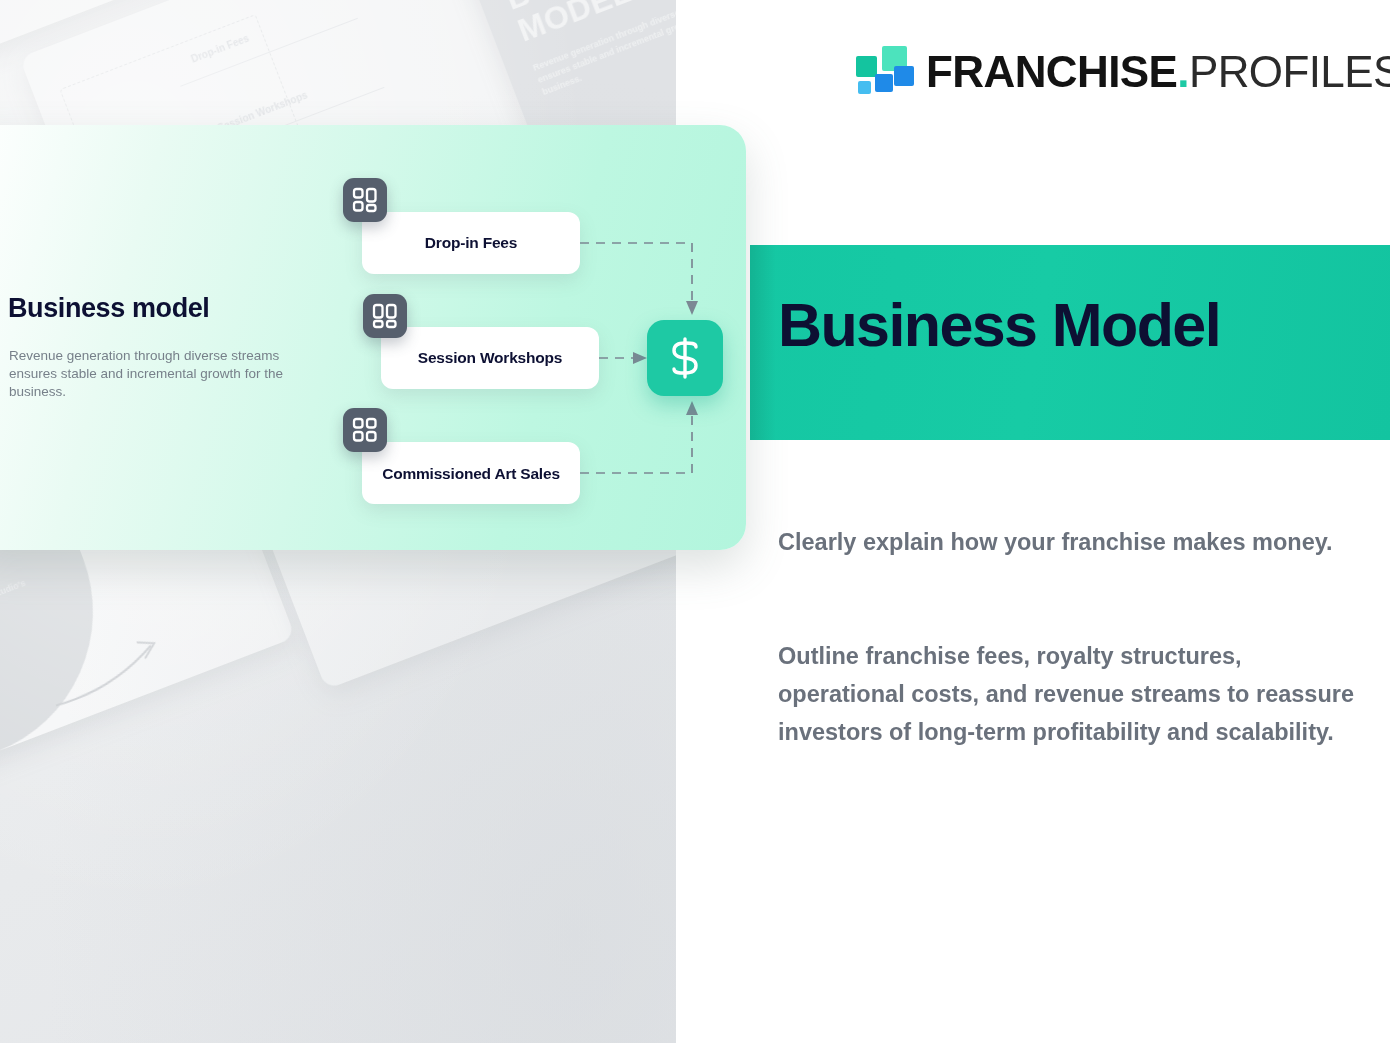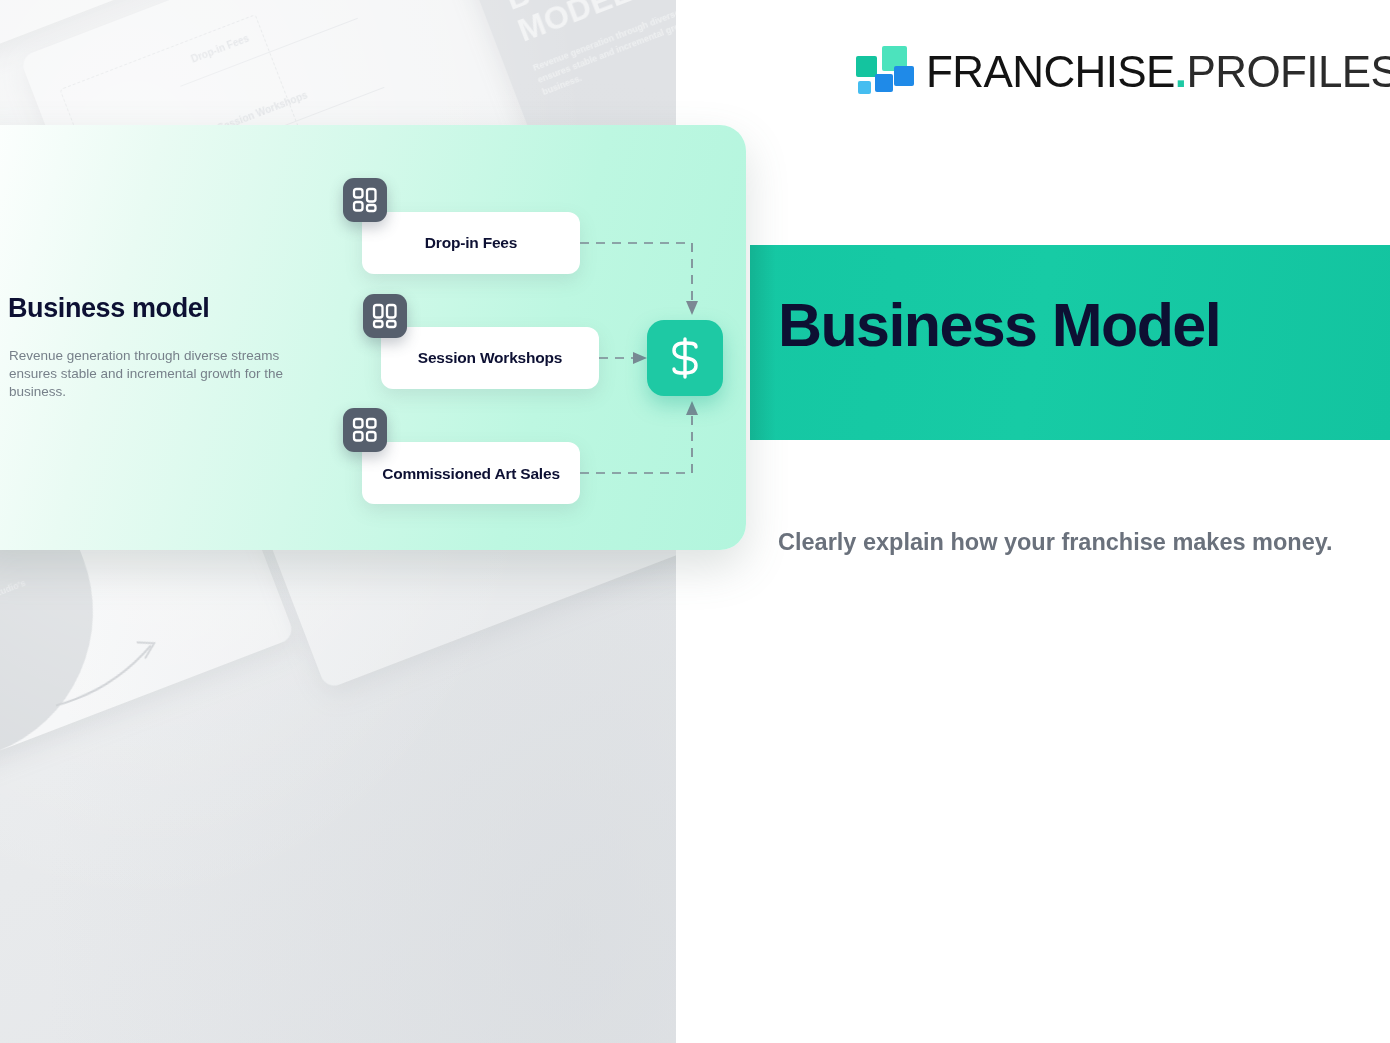--- a/index.html
+++ b/index.html
@@ -181,7 +181,7 @@
     white-space:nowrap;
     line-height:1;
   }
-  .logo-word .b1{ font-weight:400; color:#131313; }
+  .logo-word .b1{ font-weight:700; color:#131313; }
   .logo-word .dot{ font-weight:800; color:#1ec9a4; }
   .logo-word .b2{ font-weight:300; color:#2b2b2b; }
 

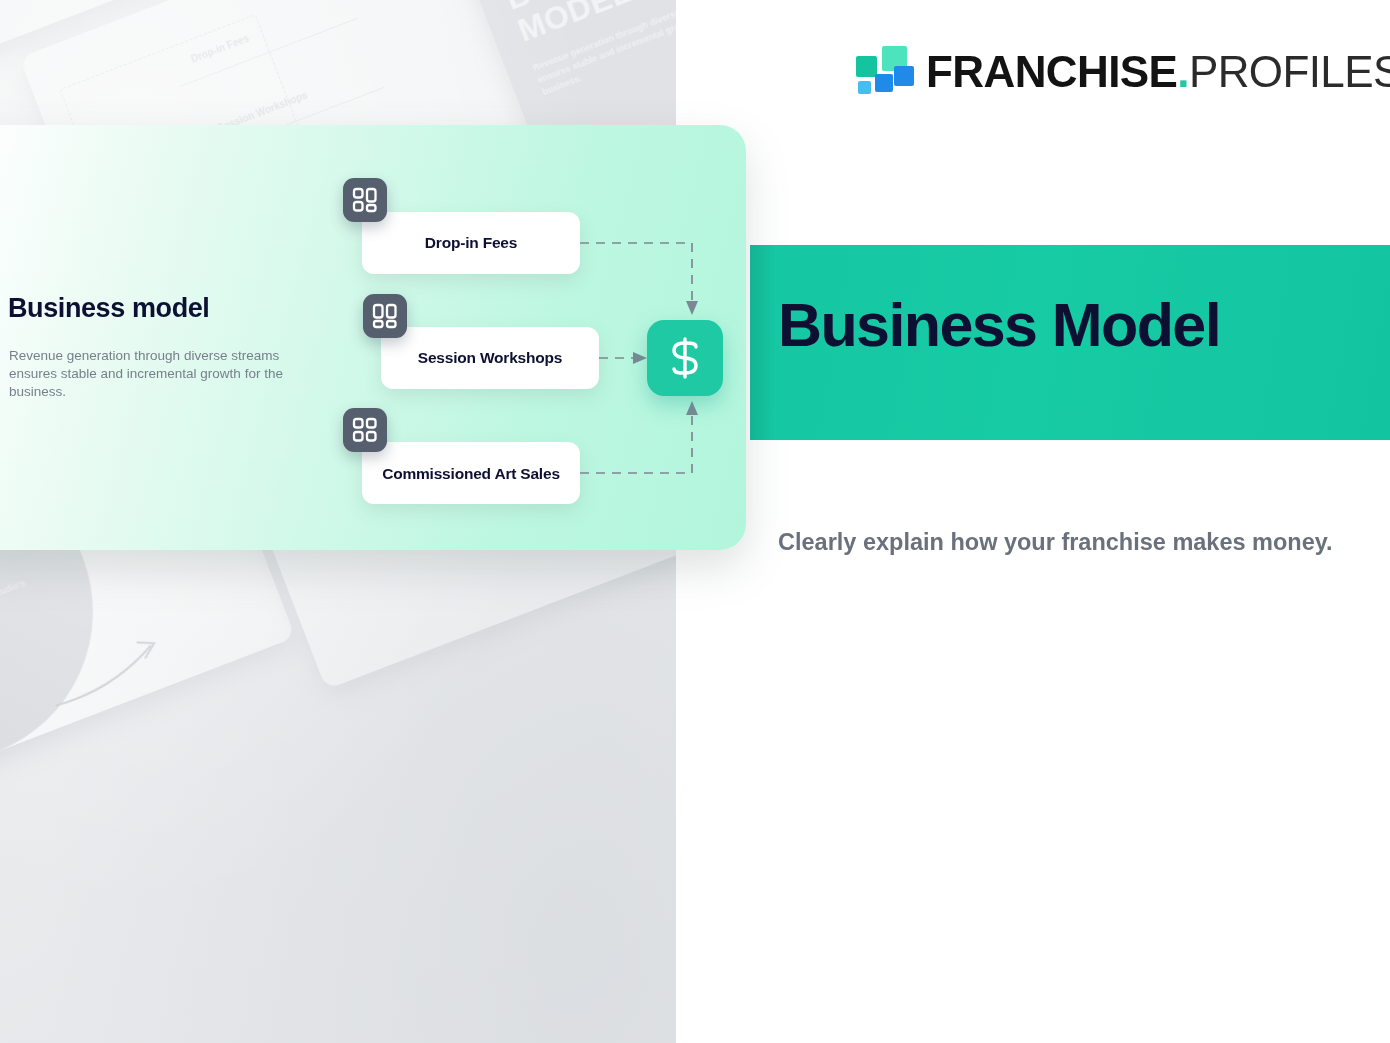--- a/index.html
+++ b/index.html
@@ -358,6 +358,7 @@
   </div>
 
   <div class="rt-para" id="rt-para-0">Clearly explain how your franchise makes money.</div>
+  <div class="rt-para" id="rt-para-1">Outline franchise fees, royalty structures, operational costs, and revenue streams to reassure investors of long-term profitability and scalability.</div>
 
 </div>
 

